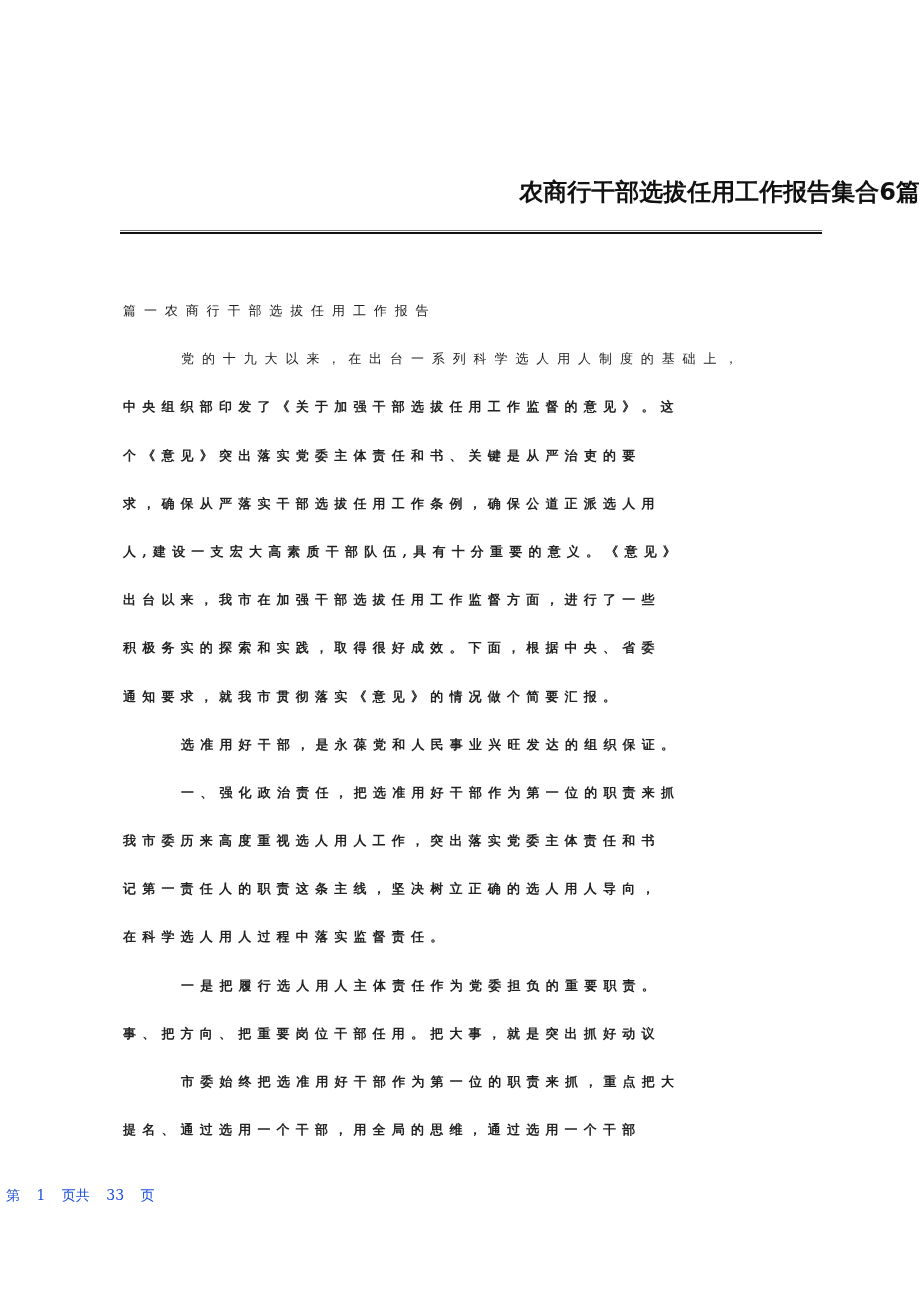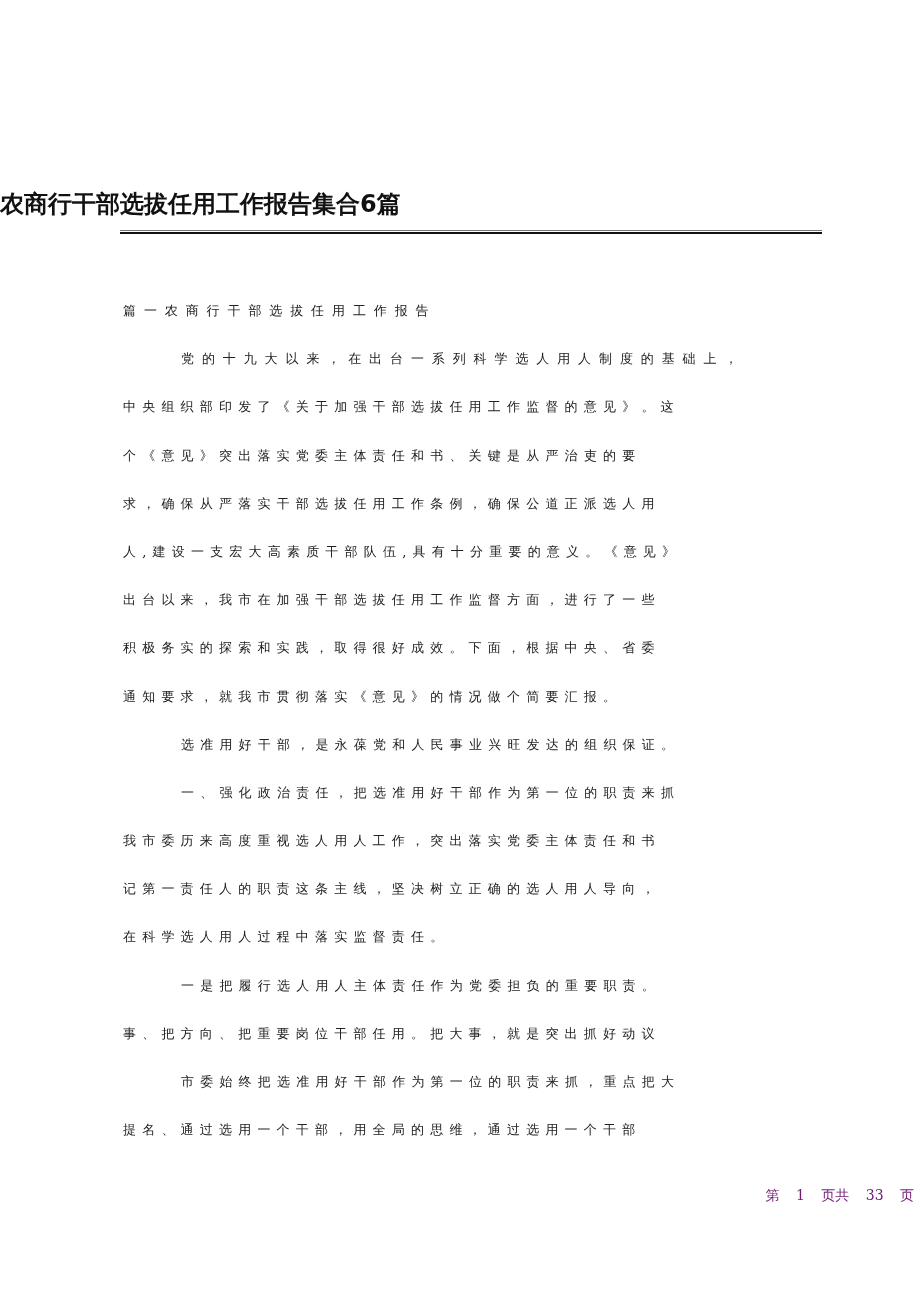--- a/index.html
+++ b/index.html
@@ -6,7 +6,7 @@
   body { width: 920px; height: 1302px; position: relative; overflow: hidden;
          font-family: "DejaVu Serif", "Liberation Serif", serif; color: #1a1a1a; }
   .page { position: absolute; left: 0; top: 0; width: 920px; height: 1302px; background: #fff; }
-  .title { position: absolute; left: 0; width: 920px; top: 188px; text-align: left;
+  .title { position: absolute; left: 0; width: 920px; top: 176px; text-align: right;
            font-family: "DejaVu Sans", "Liberation Sans", sans-serif;
            font-size: 24px; font-weight: bold; color: #111; letter-spacing: 0px; }
   .rule { position: absolute; left: 120px; width: 702px; top: 230px; height: 5px; }

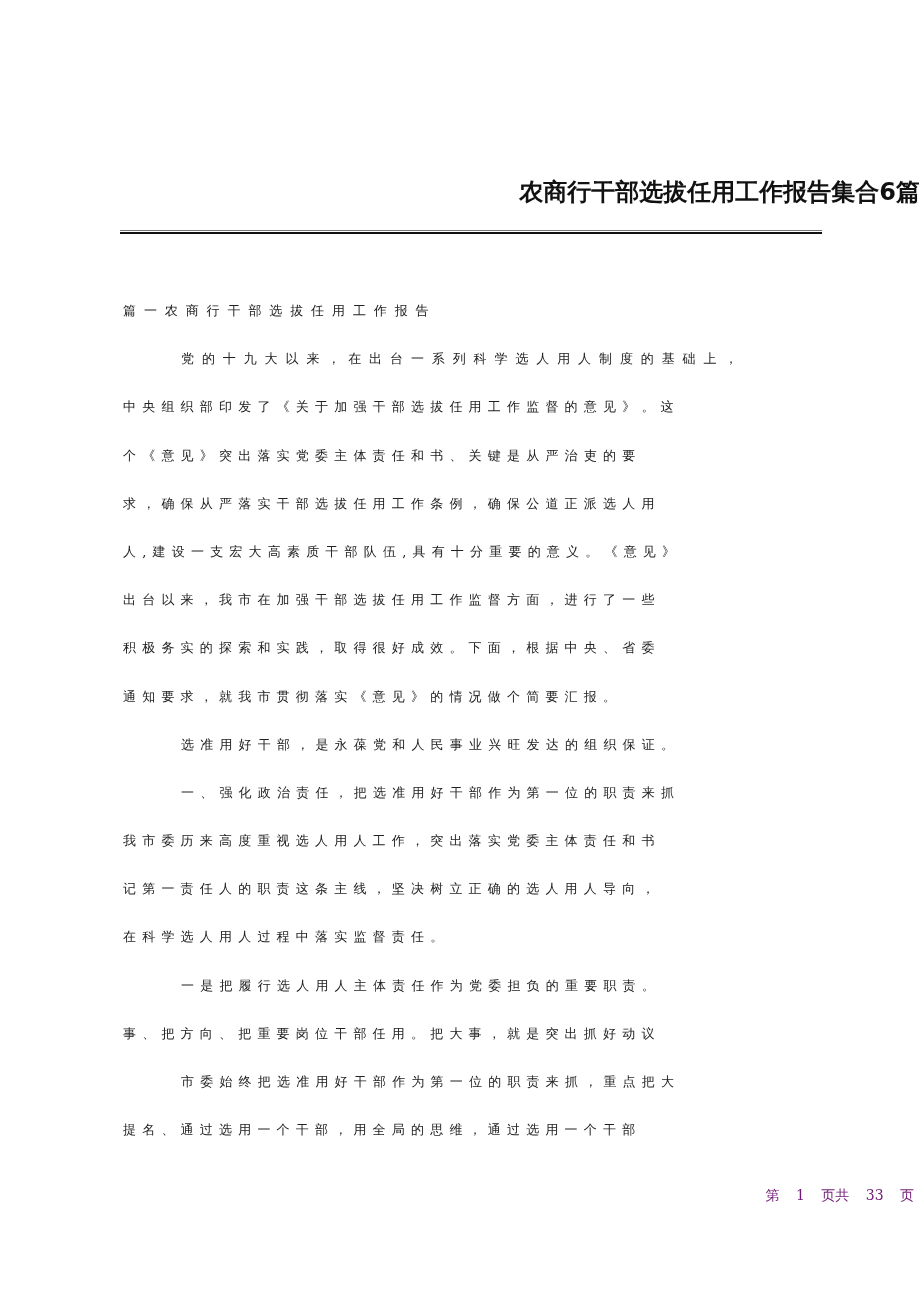--- a/index.html
+++ b/index.html
@@ -16,7 +16,7 @@
   .line { height: 48.2px; line-height: 34px; font-size: 13px; white-space: nowrap;
           letter-spacing: 7.9px; color: #222; }
   .line.indent { padding-left: 58px; }
-  .line.tight { letter-spacing: 6.2px; }
+  .line.tight { letter-spacing: 6.2px; font-weight: bold; }
   .footer { position: absolute; left: 0; width: 920px; top: 1187px; text-align: right;
             font-size: 14px; color: #701a75; letter-spacing: 0; }
   .footer span { margin: 0 6px; }

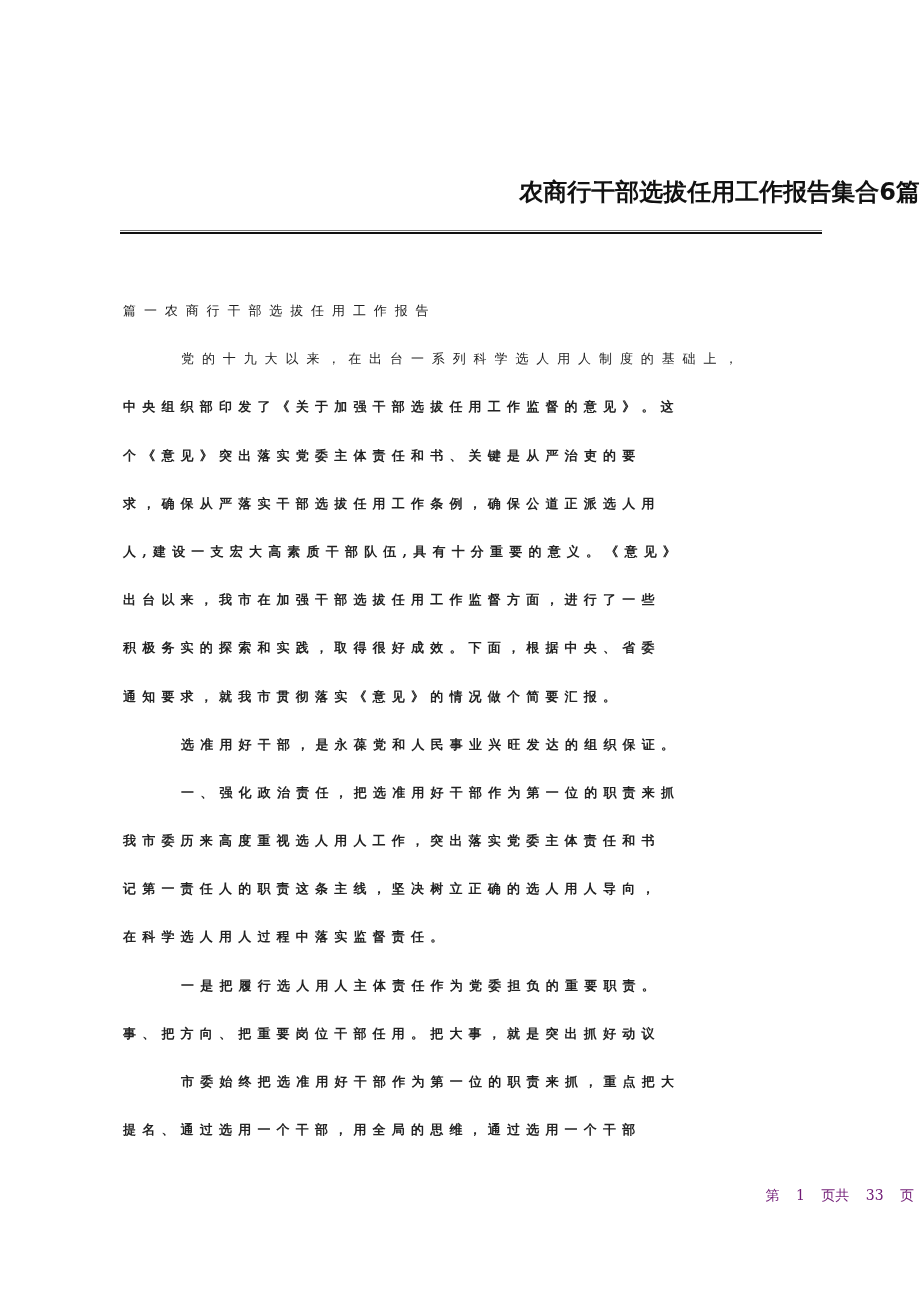--- a/index.html
+++ b/index.html
@@ -17,8 +17,8 @@
           letter-spacing: 7.9px; color: #222; }
   .line.indent { padding-left: 58px; }
   .line.tight { letter-spacing: 6.2px; font-weight: bold; }
-  .footer { position: absolute; left: 0; width: 920px; top: 1187px; text-align: right;
-            font-size: 14px; color: #701a75; letter-spacing: 0; }
+  .footer { position: absolute; left: 0; width: 920px; top: 1187px; text-align: left;
+            font-size: 14px; color: #1d4ed8; letter-spacing: 0; }
   .footer span { margin: 0 6px; }
 </style>
 </head>

